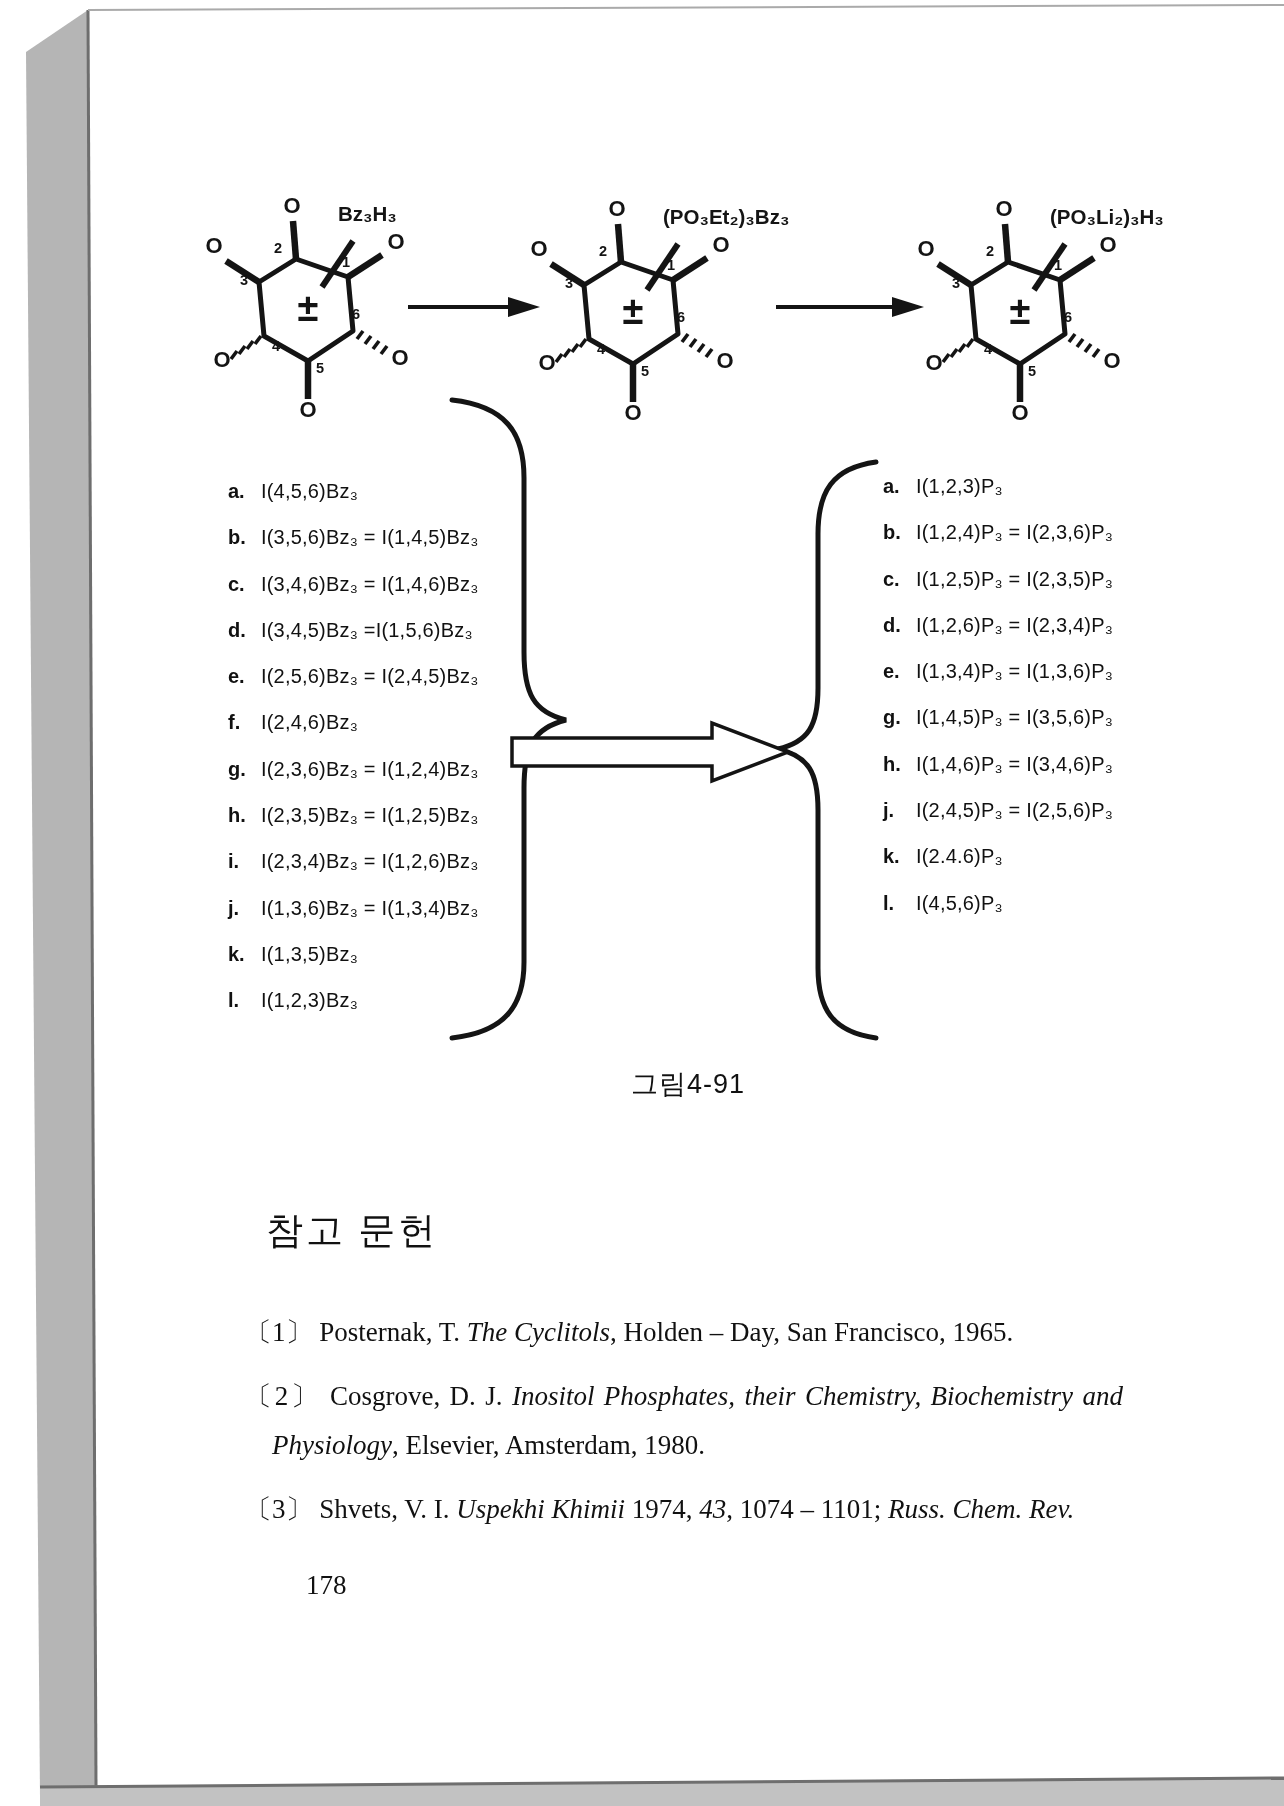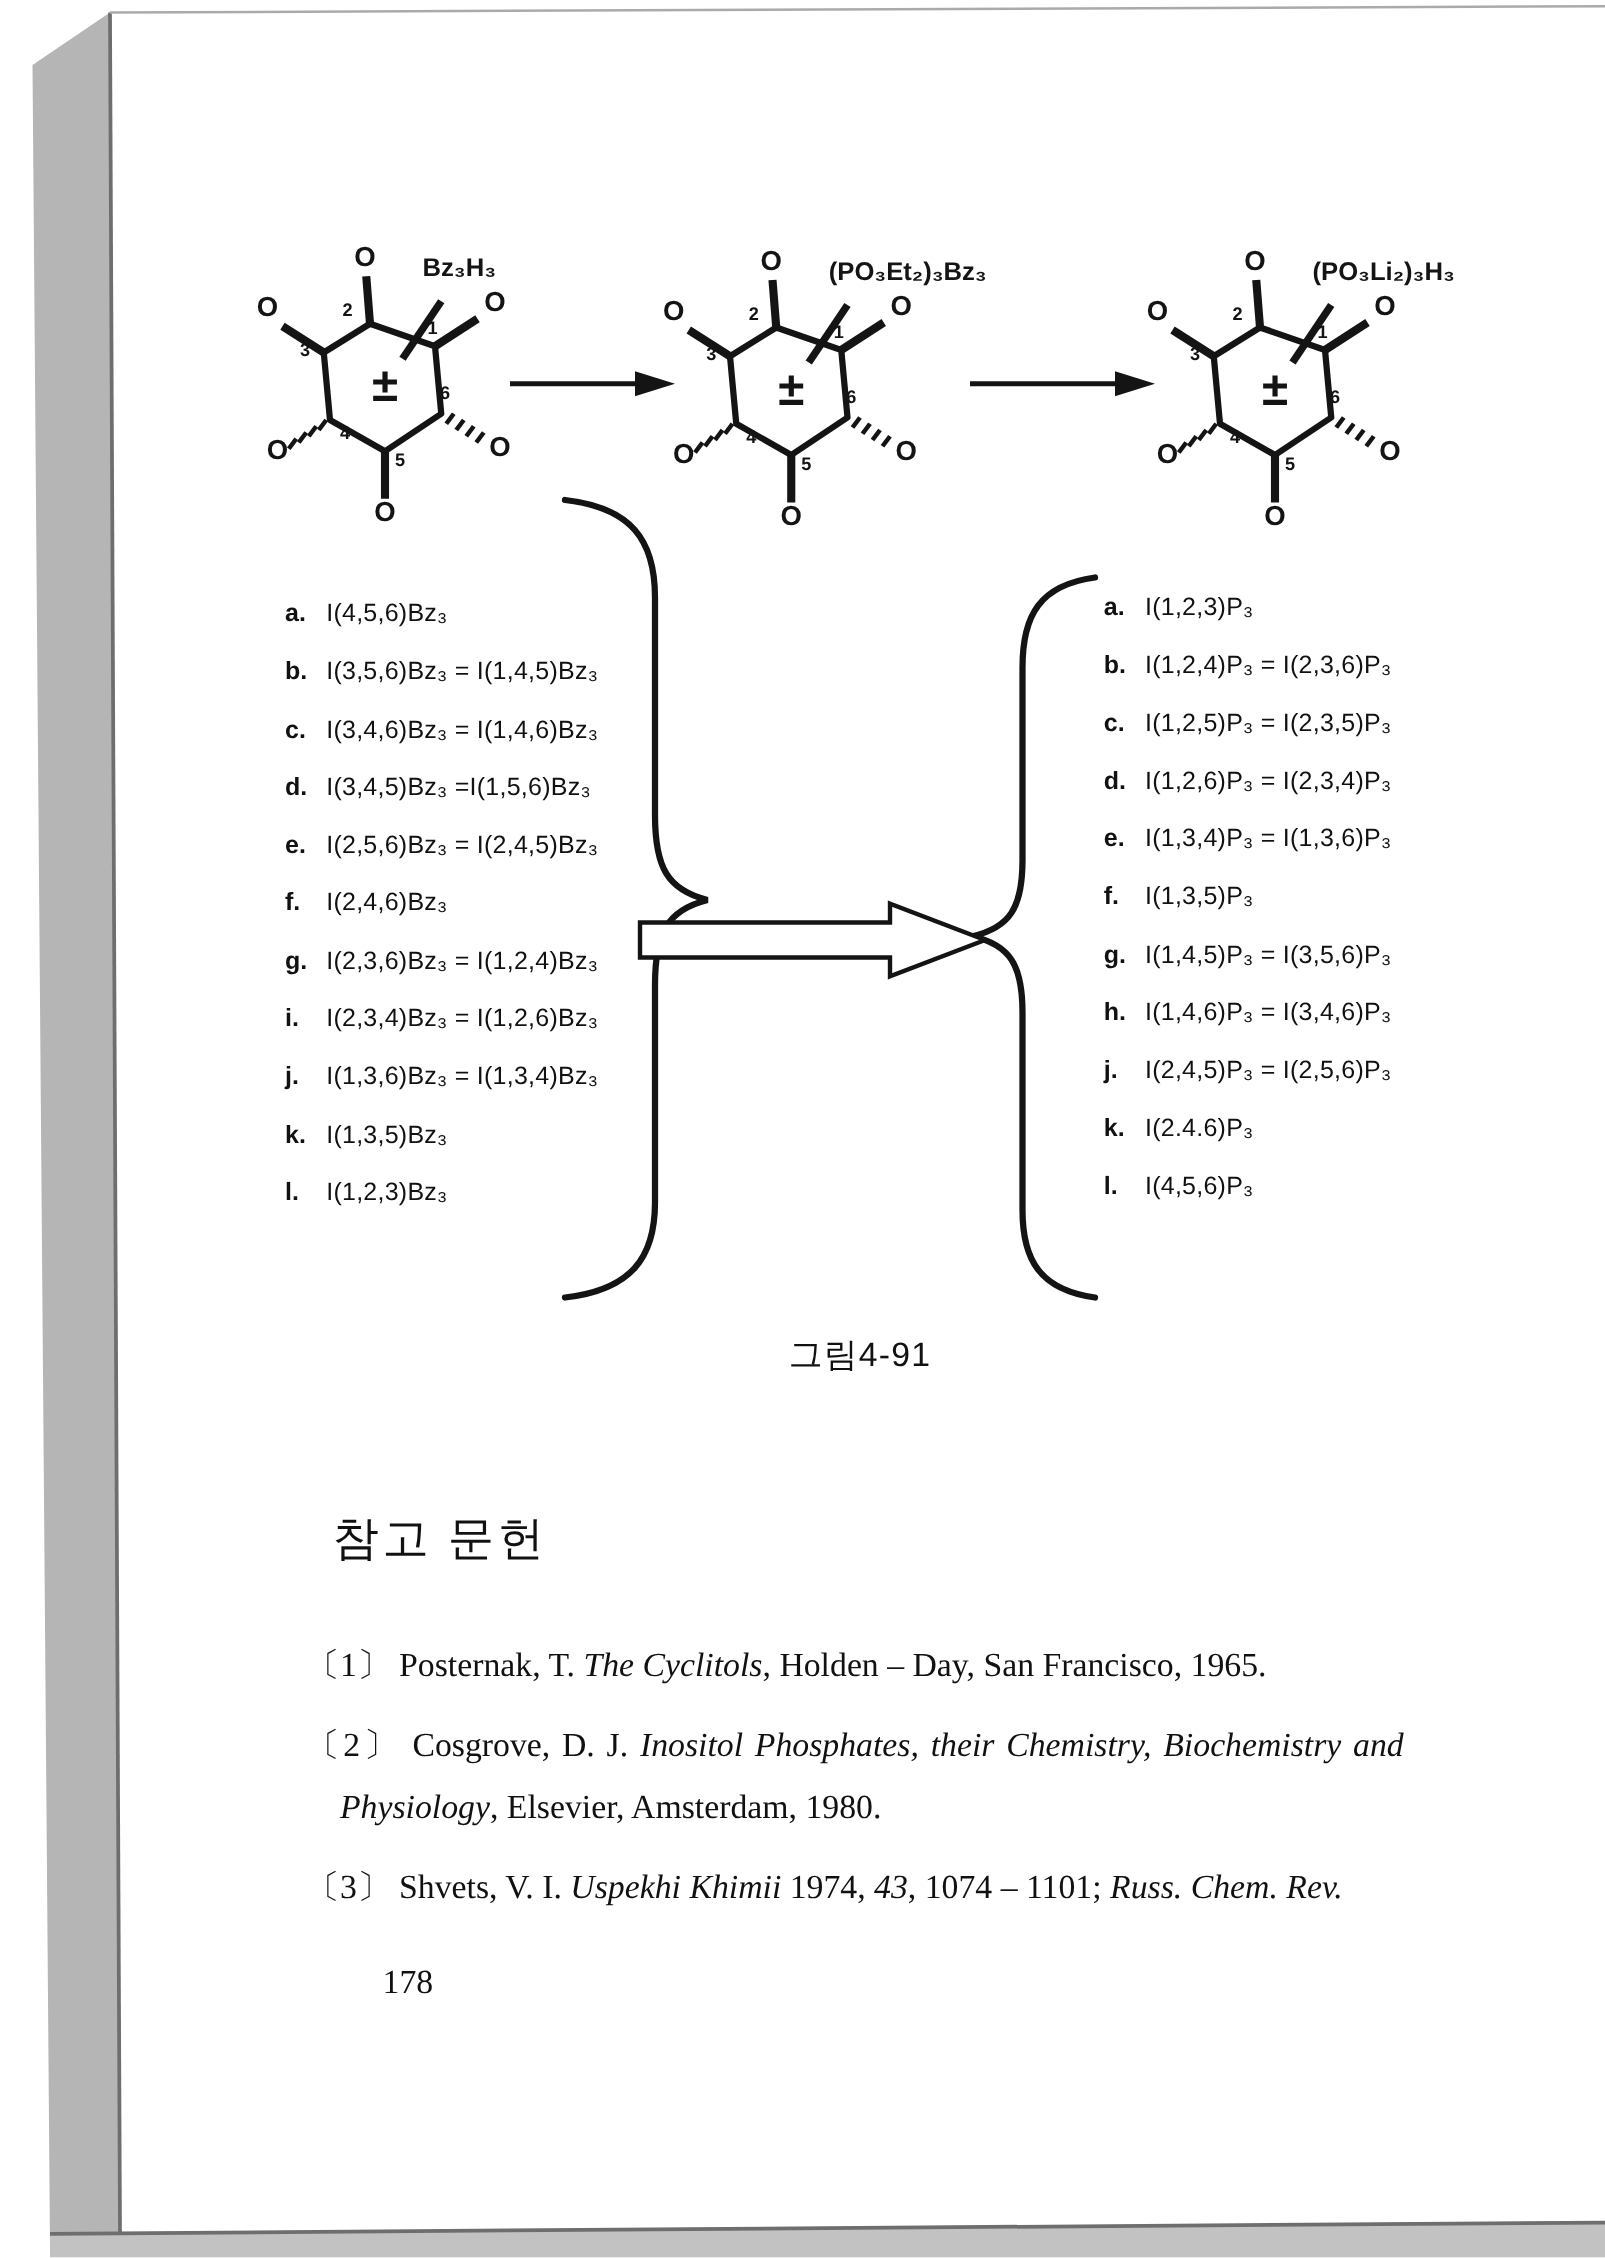--- a/index.html
+++ b/index.html
@@ -196,7 +196,6 @@
     <div class="li-row"><span class="li-key">c.</span><span class="li-formula">I(1,2,5)P₃ = I(2,3,5)P₃</span></div>
     <div class="li-row"><span class="li-key">d.</span><span class="li-formula">I(1,2,6)P₃ = I(2,3,4)P₃</span></div>
     <div class="li-row"><span class="li-key">e.</span><span class="li-formula">I(1,3,4)P₃ = I(1,3,6)P₃</span></div>
-    <div class="li-row"><span class="li-key">f.</span><span class="li-formula">I(1,3,5)P₃</span></div>
     <div class="li-row"><span class="li-key">g.</span><span class="li-formula">I(1,4,5)P₃ = I(3,5,6)P₃</span></div>
     <div class="li-row"><span class="li-key">h.</span><span class="li-formula">I(1,4,6)P₃ = I(3,4,6)P₃</span></div>
     <div class="li-row"><span class="li-key">j.</span><span class="li-formula">I(2,4,5)P₃ = I(2,5,6)P₃</span></div>

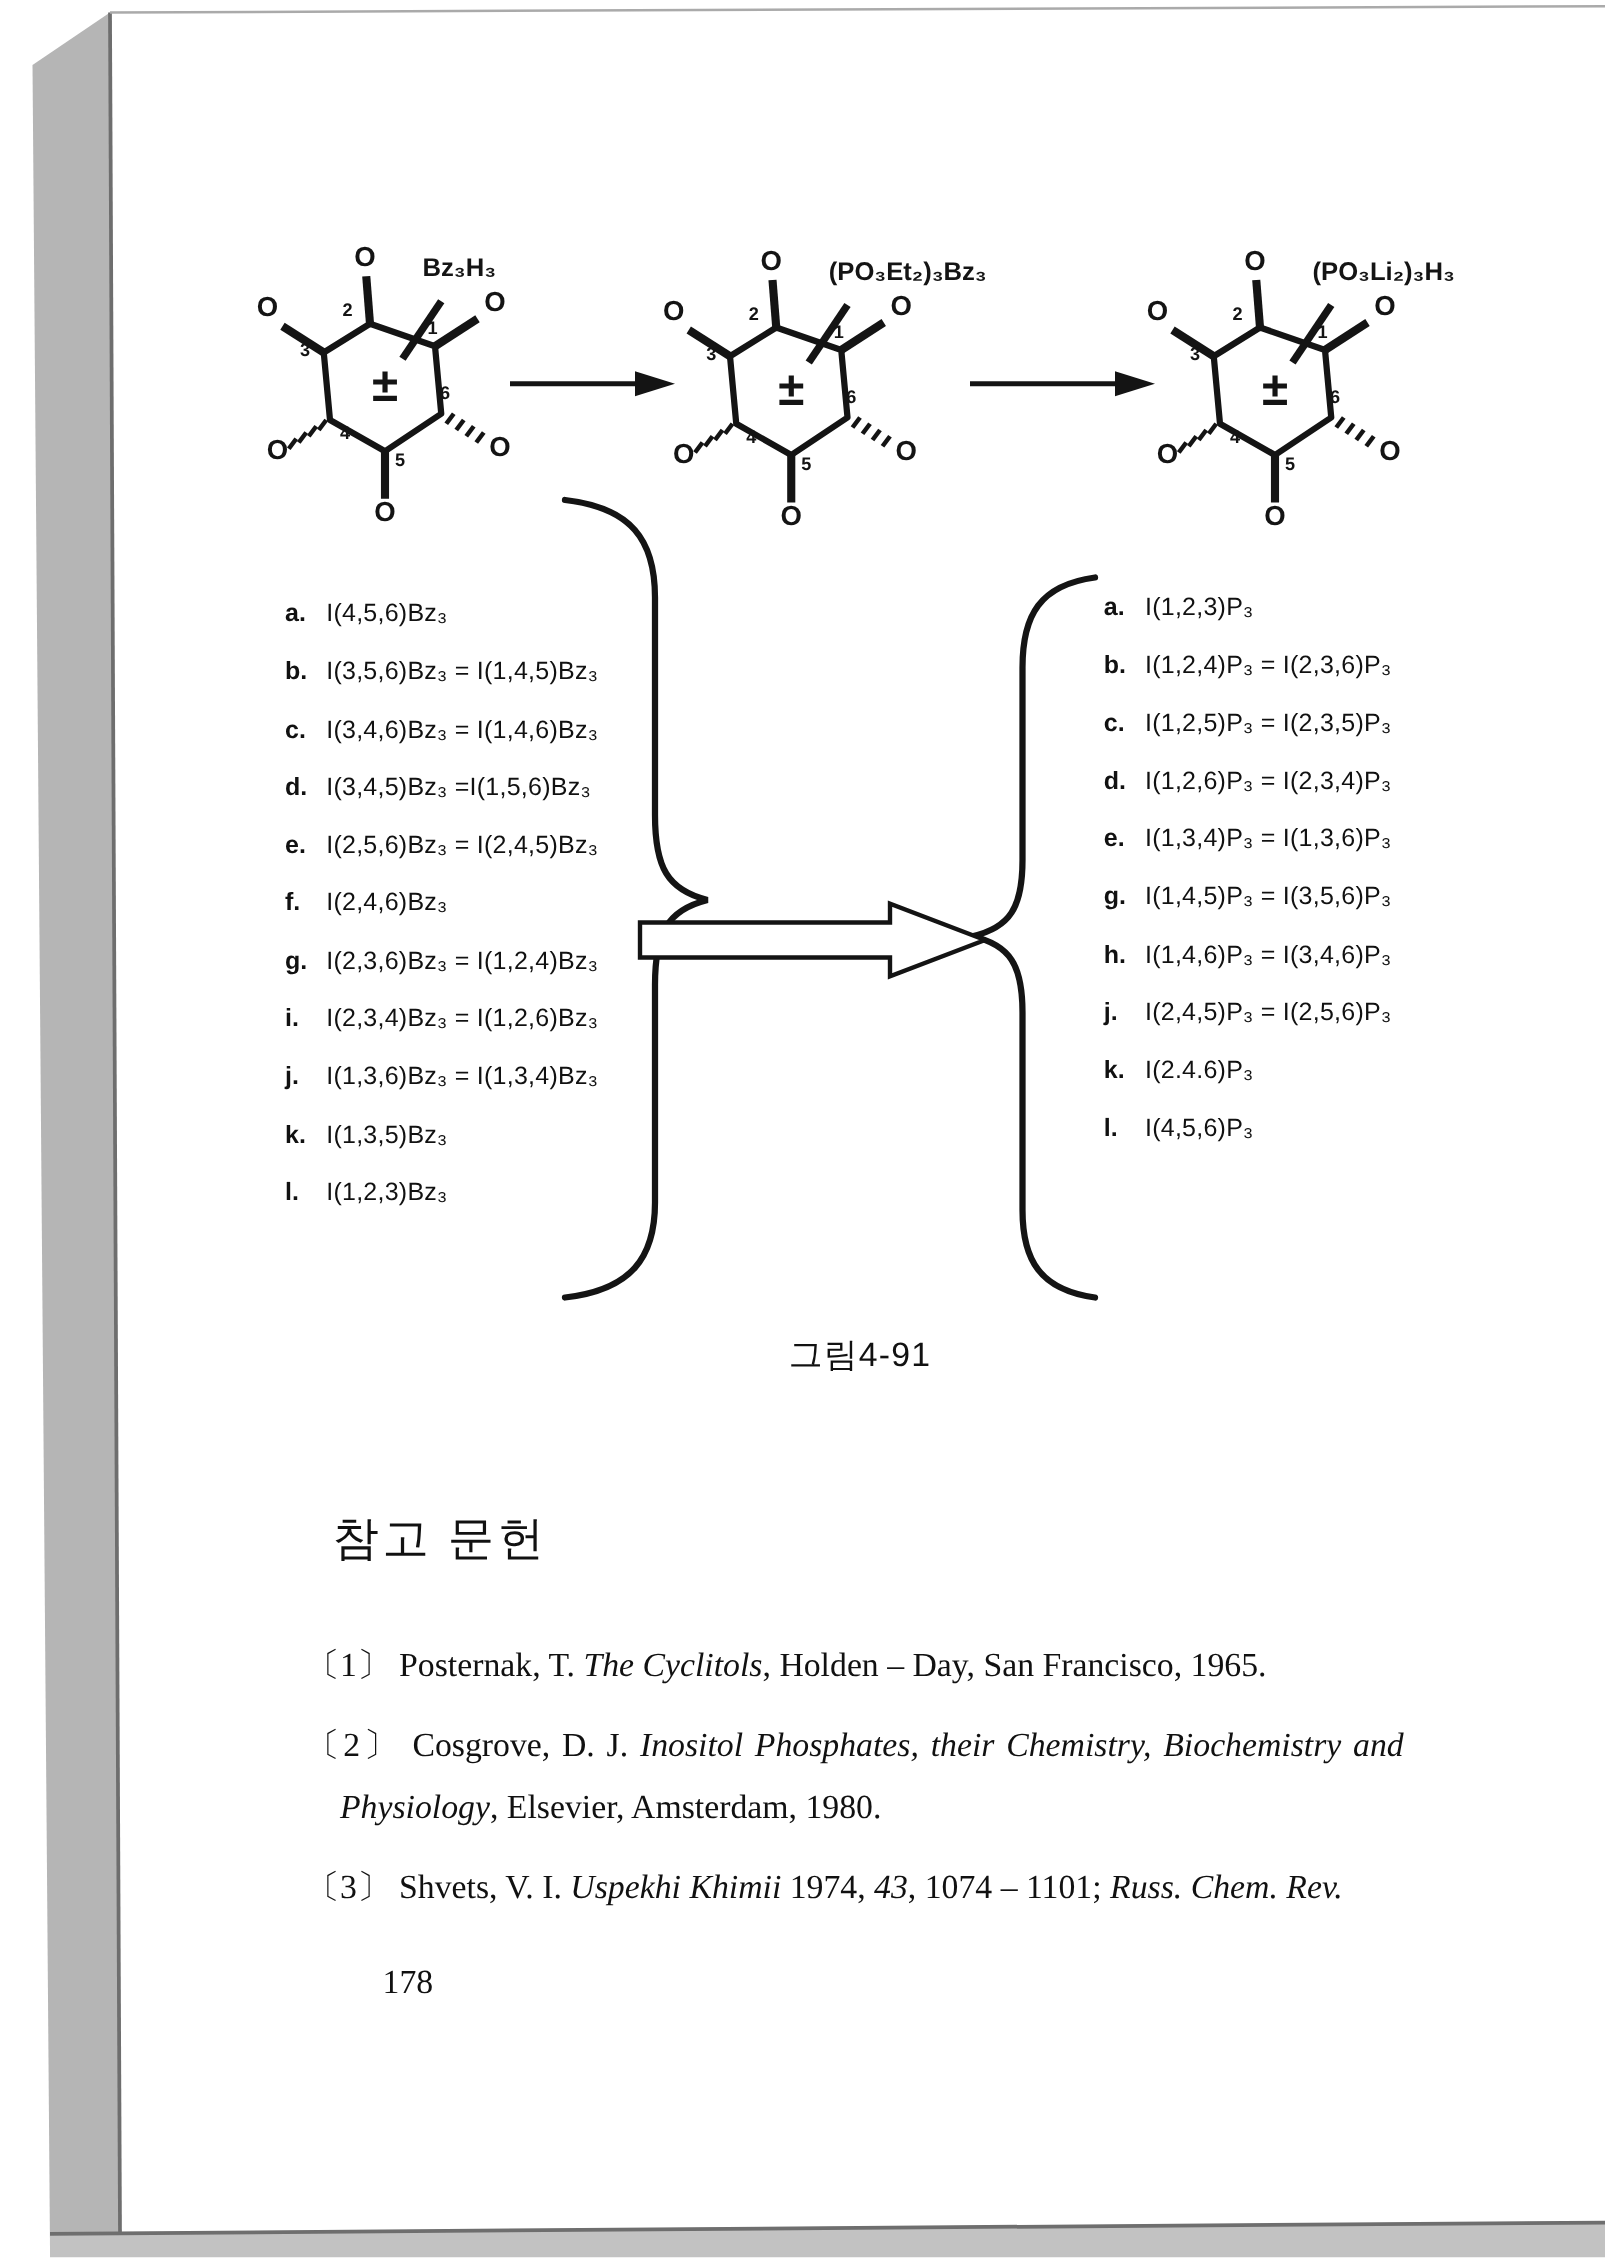--- a/index.html
+++ b/index.html
@@ -185,6 +185,7 @@
     <div class="li-row"><span class="li-key">e.</span><span class="li-formula">I(2,5,6)Bz₃ = I(2,4,5)Bz₃</span></div>
     <div class="li-row"><span class="li-key">f.</span><span class="li-formula">I(2,4,6)Bz₃</span></div>
     <div class="li-row"><span class="li-key">g.</span><span class="li-formula">I(2,3,6)Bz₃ = I(1,2,4)Bz₃</span></div>
+    <div class="li-row"><span class="li-key">h.</span><span class="li-formula">I(2,3,5)Bz₃ = I(1,2,5)Bz₃</span></div>
     <div class="li-row"><span class="li-key">i.</span><span class="li-formula">I(2,3,4)Bz₃ = I(1,2,6)Bz₃</span></div>
     <div class="li-row"><span class="li-key">j.</span><span class="li-formula">I(1,3,6)Bz₃ = I(1,3,4)Bz₃</span></div>
     <div class="li-row"><span class="li-key">k.</span><span class="li-formula">I(1,3,5)Bz₃</span></div>

